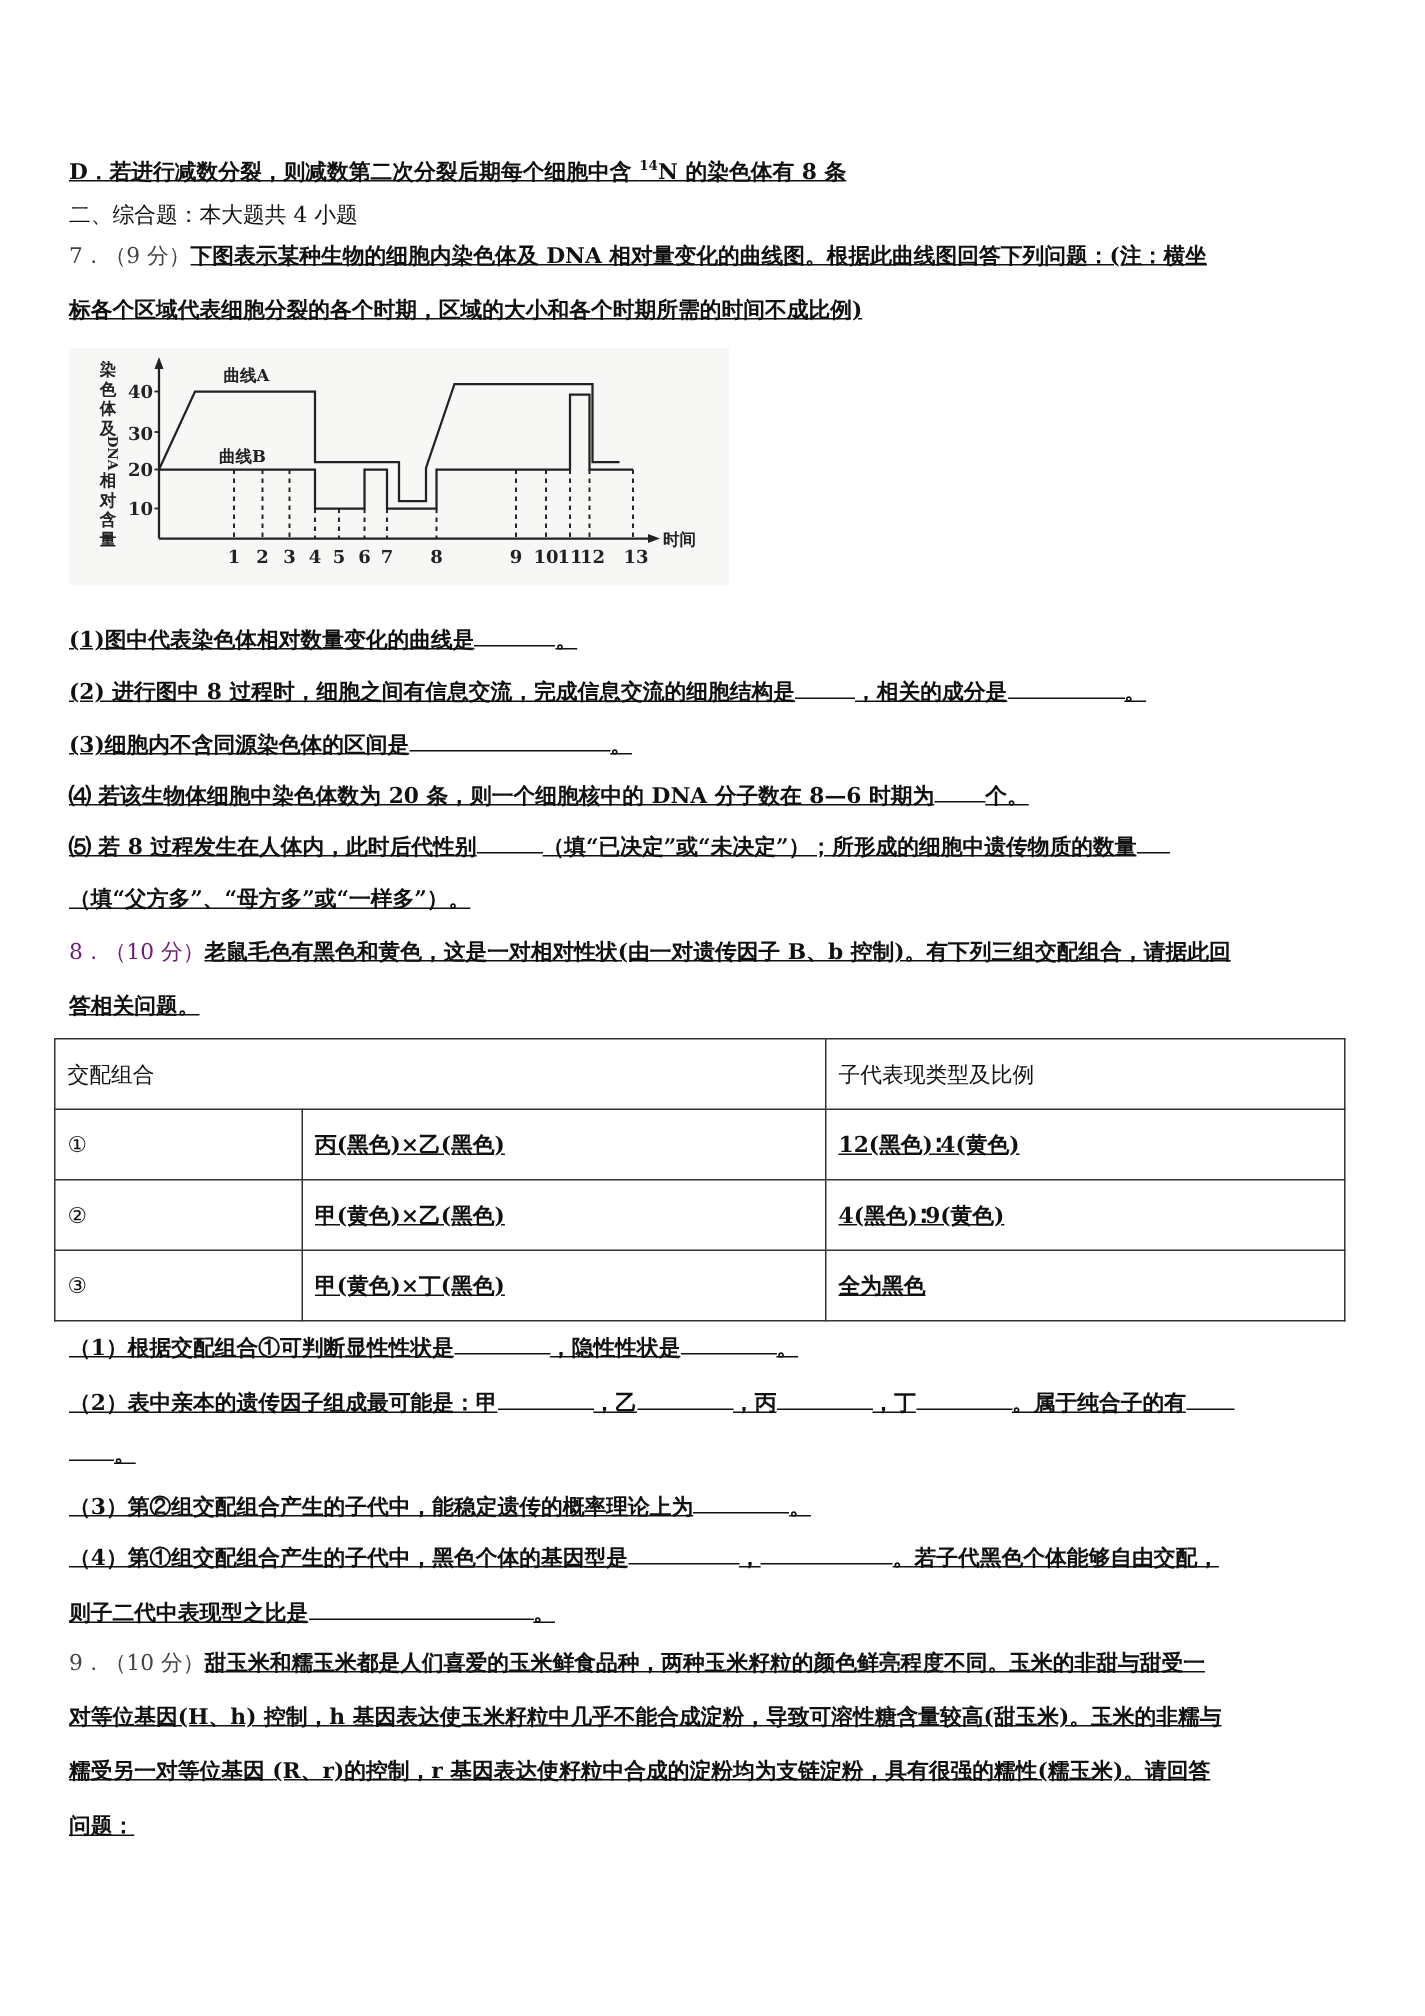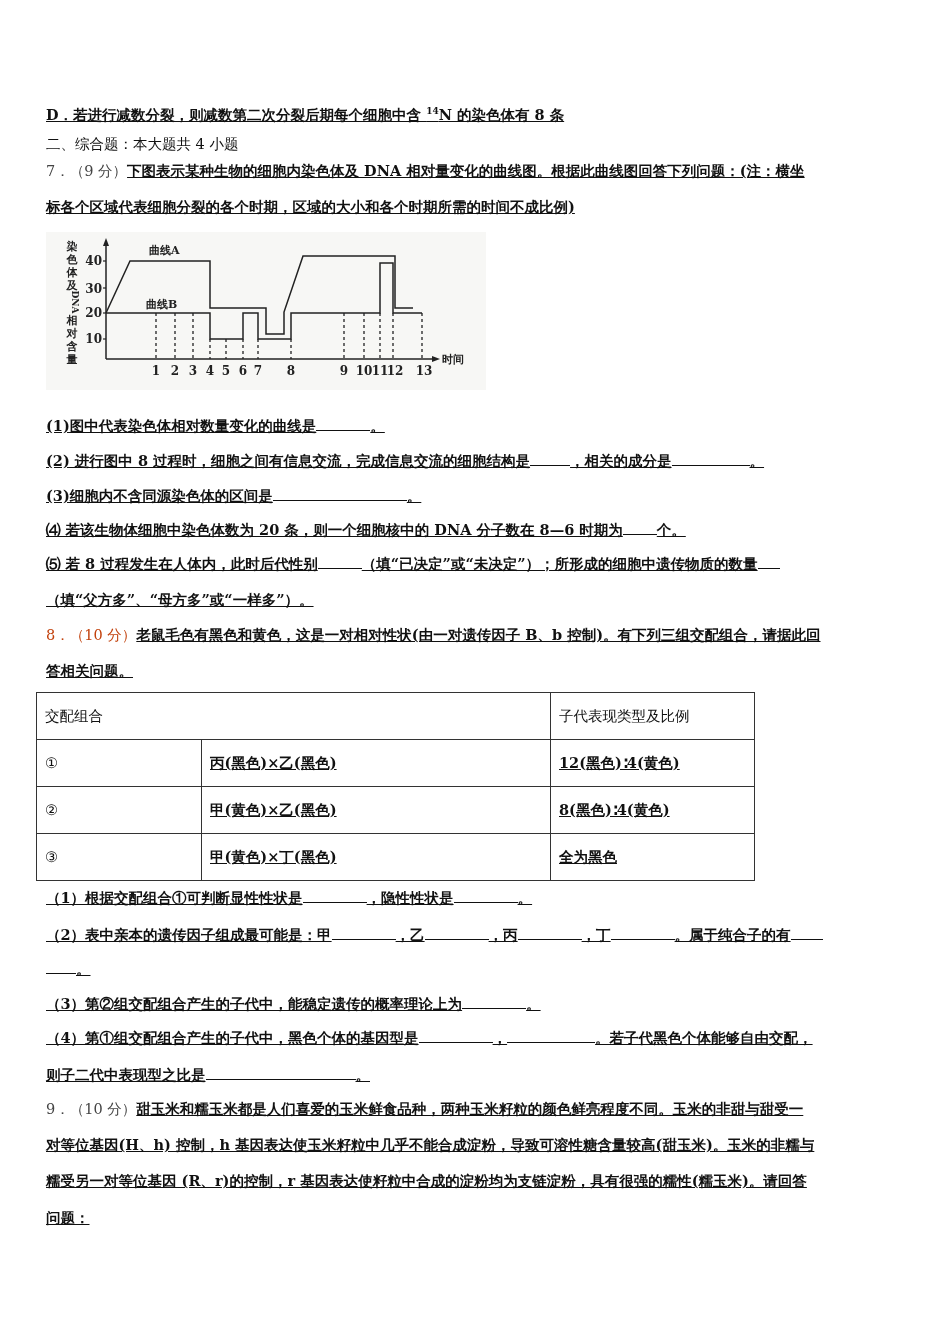--- a/index.html
+++ b/index.html
@@ -125,7 +125,7 @@
 <div class="line b" style="top:590px;text-align:right;">（填“父方多”、“母方多”或“一样多”）。</div>
 
 <div class="line" style="top:625px;">
-  <span style="color:#c2410c">8．（10 分）</span><span class="b">老鼠毛色有黑色和黄色，这是一对相对性状(由一对遗传因子 B、b 控制)。有下列三组交配组合，请据此回</span>
+  <span style="color:#701a75">8．（10 分）</span><span class="b">老鼠毛色有黑色和黄色，这是一对相对性状(由一对遗传因子 B、b 控制)。有下列三组交配组合，请据此回</span>
 </div>
 <div class="line b" style="top:661px;text-align:center;">答相关问题。</div>
 

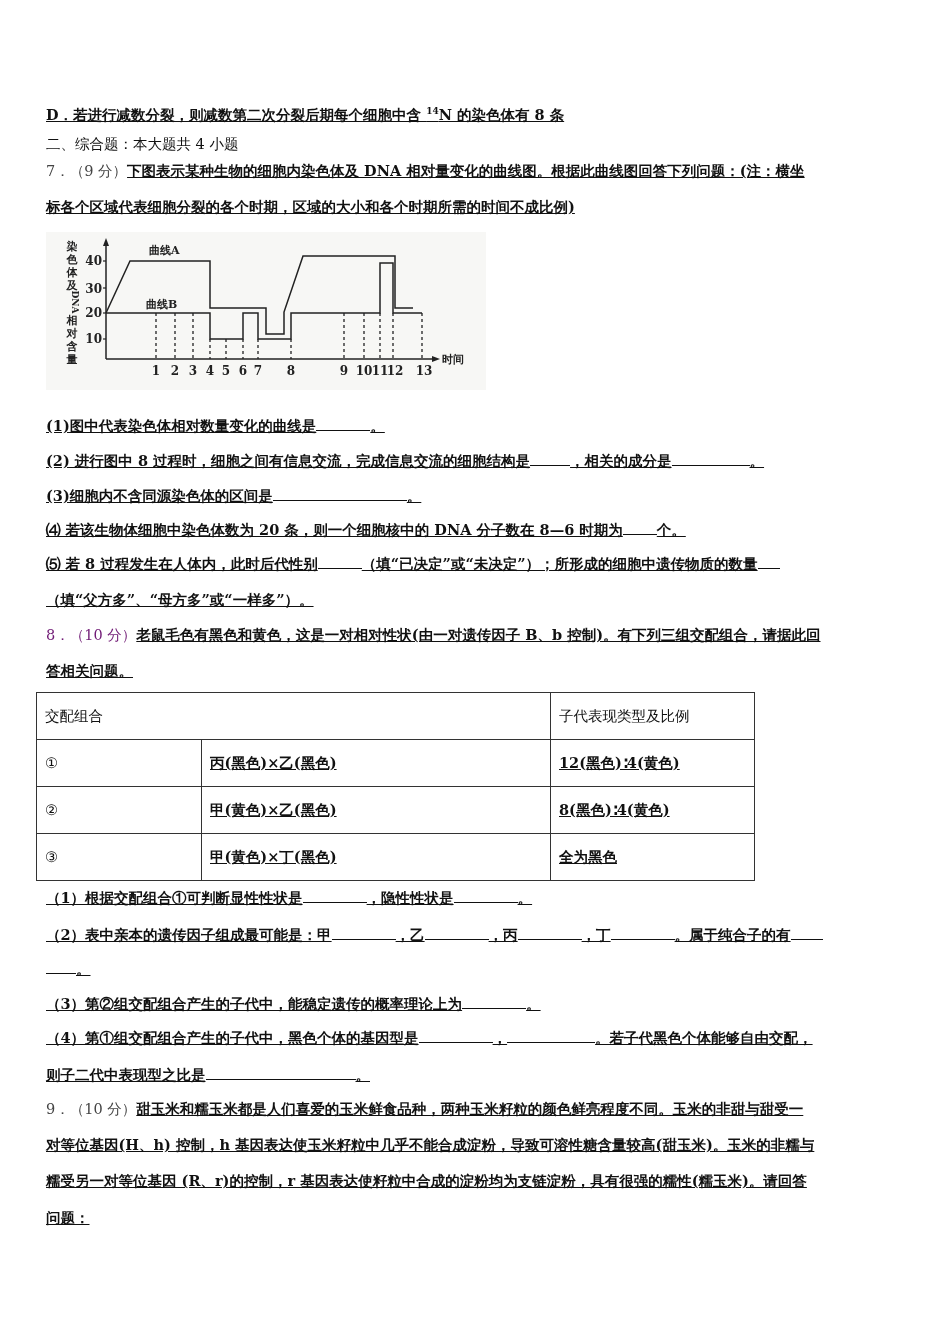--- a/index.html
+++ b/index.html
@@ -13,7 +13,7 @@
   .blank { display: inline-block; border-bottom: 1.2px solid #111; height: 14px; vertical-align: baseline; }
   sup { font-size: 9px; vertical-align: 6px; }
   .chart { position: absolute; left: 46px; top: 232px; width: 440px; height: 158px; background: #f7f7f5; }
-  table.mt { position: absolute; left: 36px; top: 692px; width: 719px; border-collapse: collapse; border-radius: 18px; }
+  table.mt { position: absolute; left: 36px; top: 692px; width: 861px; border-collapse: collapse; border-radius: 18px; }
   table.mt td { border: 1.3px solid #333; height: 46px; padding: 0 8px; font-size: 14.5px; vertical-align: middle; }
   table.mt td.c1 { width: 148px; }
   table.mt td.c2 { width: 332px; }

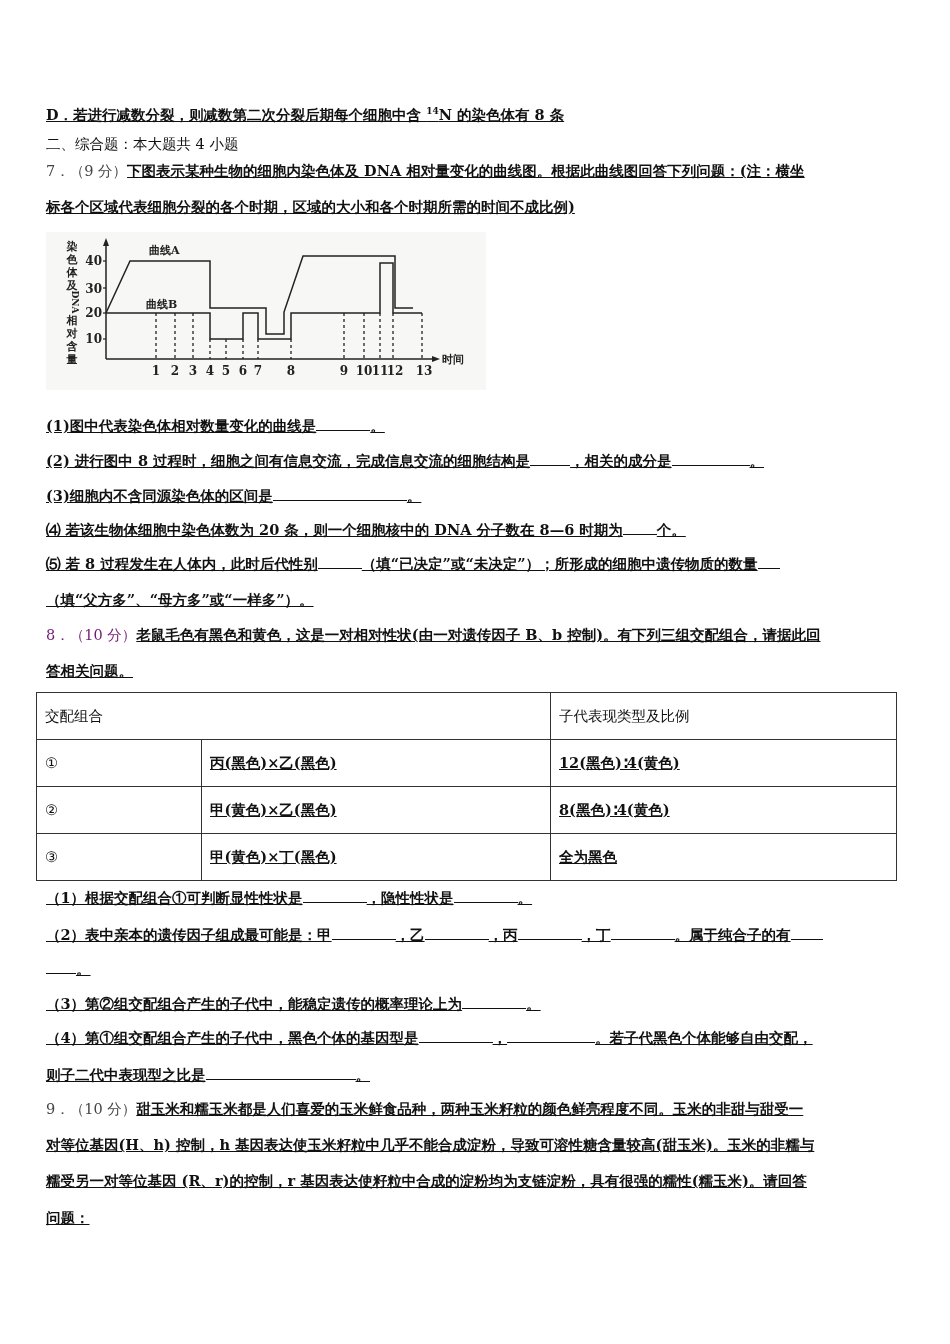--- a/index.html
+++ b/index.html
@@ -143,7 +143,7 @@
   <tr>
     <td class="c1">②</td>
     <td class="c2 b">甲(黄色)×乙(黑色)</td>
-    <td class="b">8(黑色)∶4(黄色)</td>
+    <td class="b">4(黑色)∶9(黄色)</td>
   </tr>
   <tr>
     <td class="c1">③</td>

